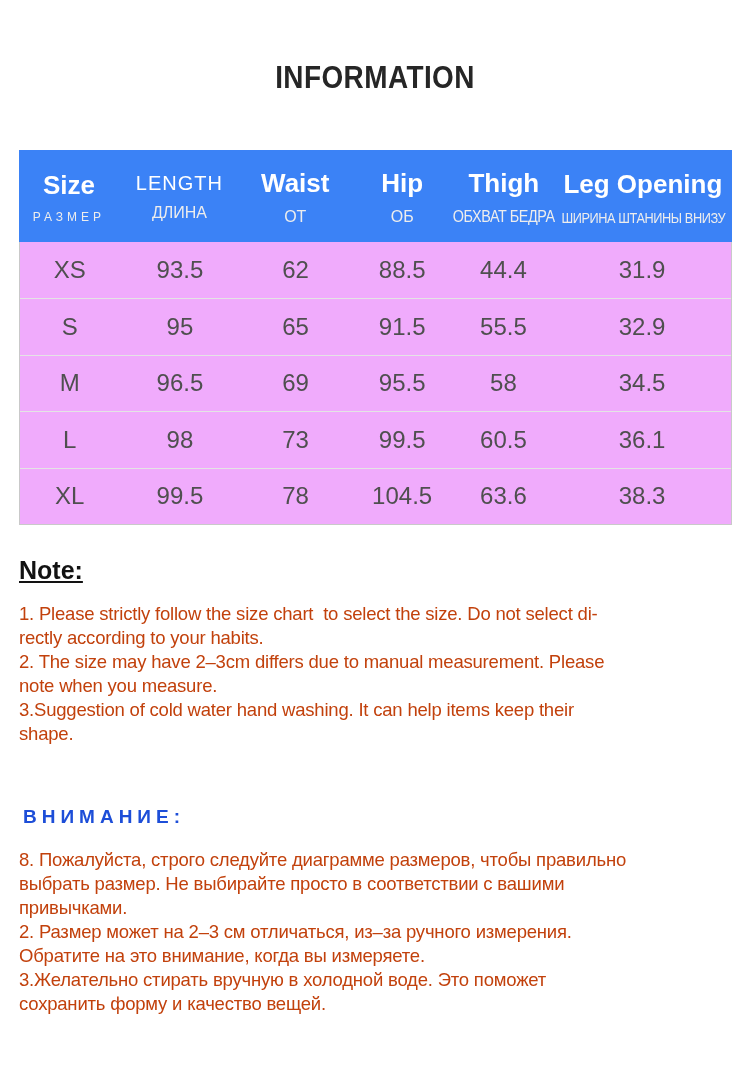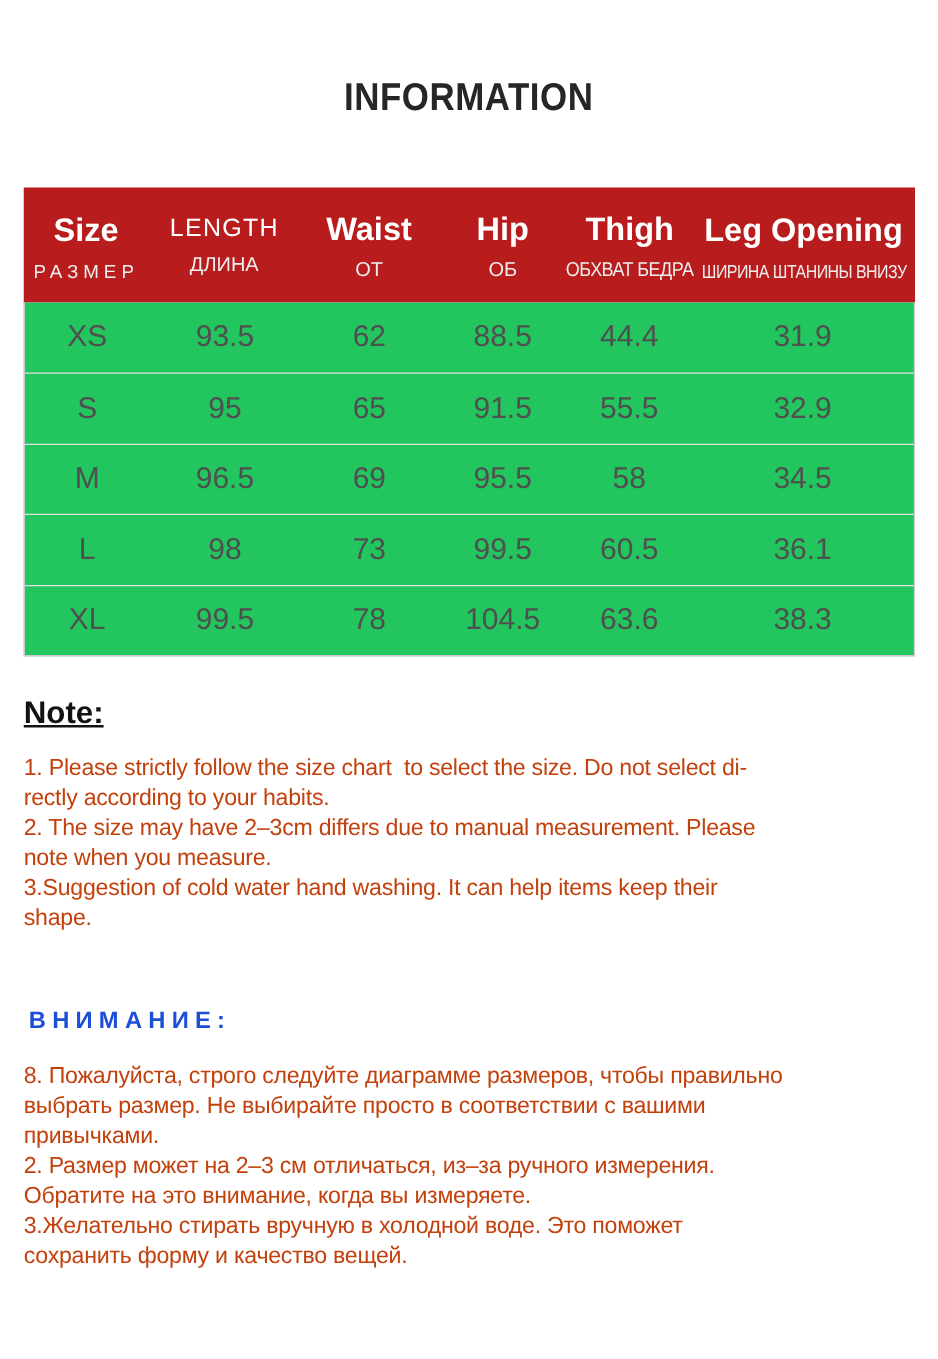--- a/index.html
+++ b/index.html
@@ -39,7 +39,7 @@
   .thead {
     display: flex;
     height: 92px;
-    background: #b91c1c;
+    background: #3b82f6;
   }
   .th {
     display: flex;

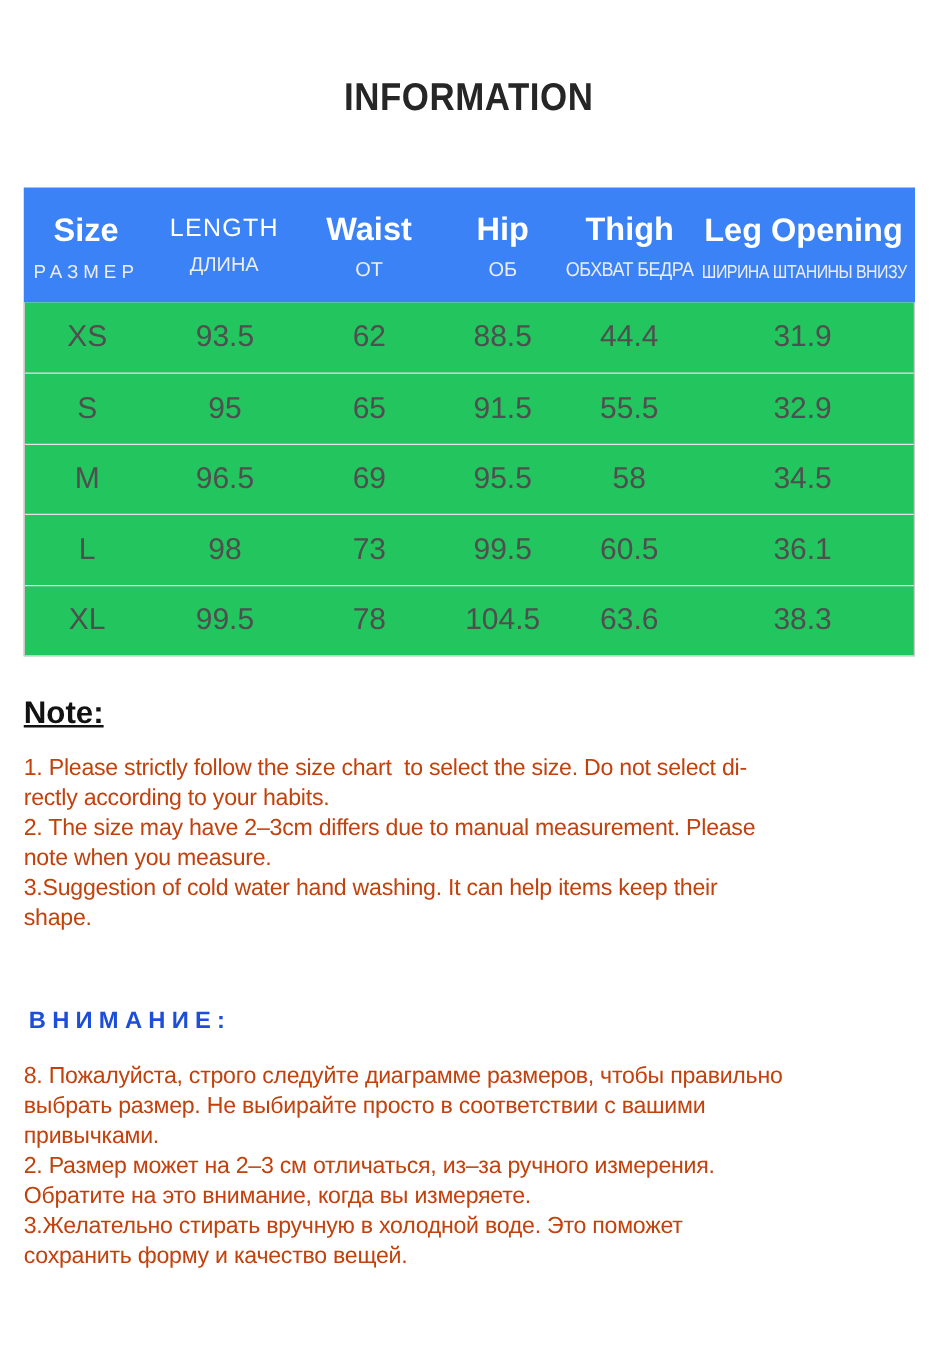--- a/index.html
+++ b/index.html
@@ -68,7 +68,7 @@
   .c4 { width: 14%; }
   .c5 { width: 25%; }
   .c1 .th-main { font-size: 20px; font-weight: 500; letter-spacing: 1px; }
-  .c0 .th-sub { font-size: 15px; letter-spacing: 4px; }
+  .c0 .th-sub { font-size: 12px; letter-spacing: 4px; }
   .c4 .th-sub { transform: scaleX(0.9); letter-spacing: -0.5px; }
   .c5 .th-sub { font-size: 15px; transform: scaleX(0.85); letter-spacing: -0.5px; }
 

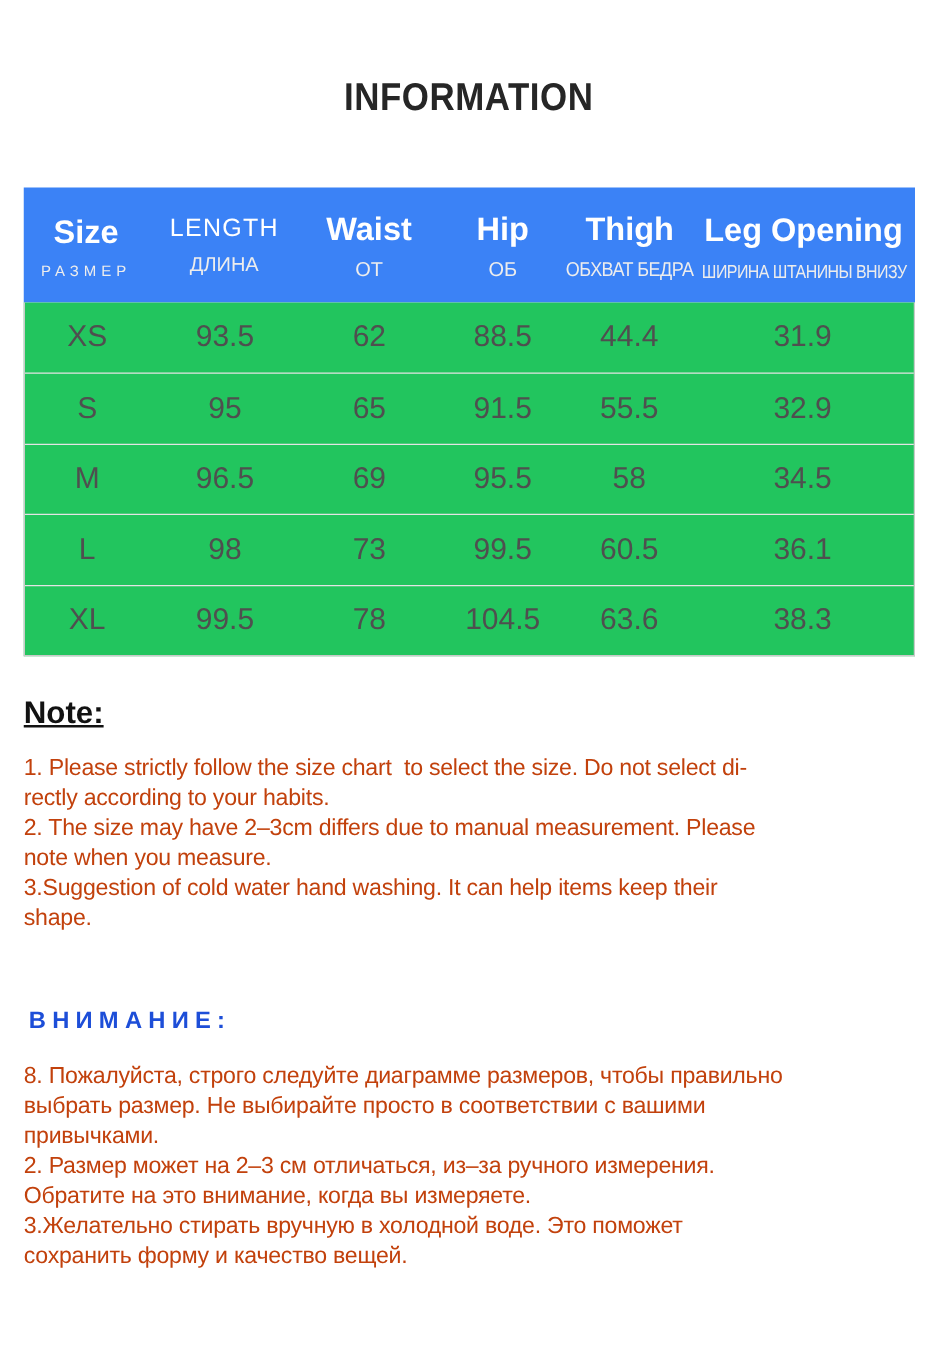--- a/index.html
+++ b/index.html
@@ -75,7 +75,7 @@
   .tbody {
     border: 1px solid #c9c9c9;
     border-top: none;
-    background: #22c55e;
+    background: #f0abfc;
   }
   .tr {
     display: flex;

